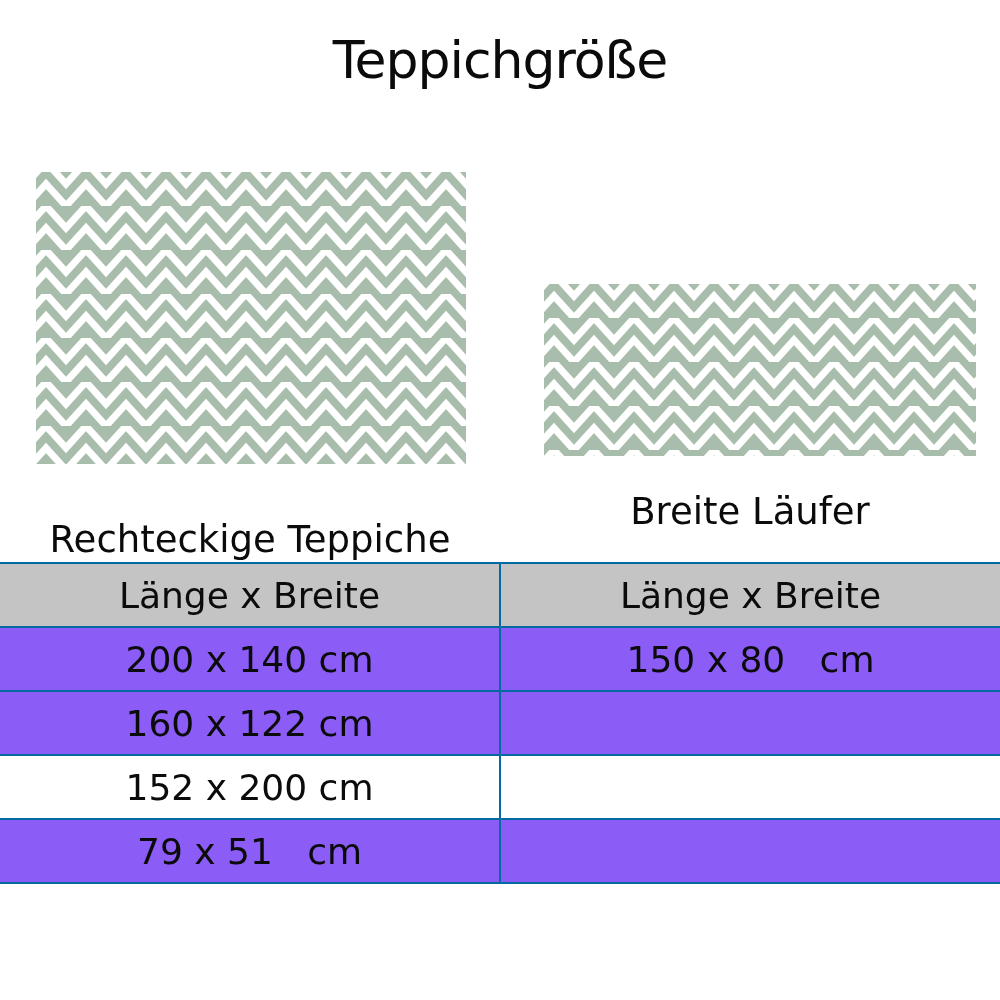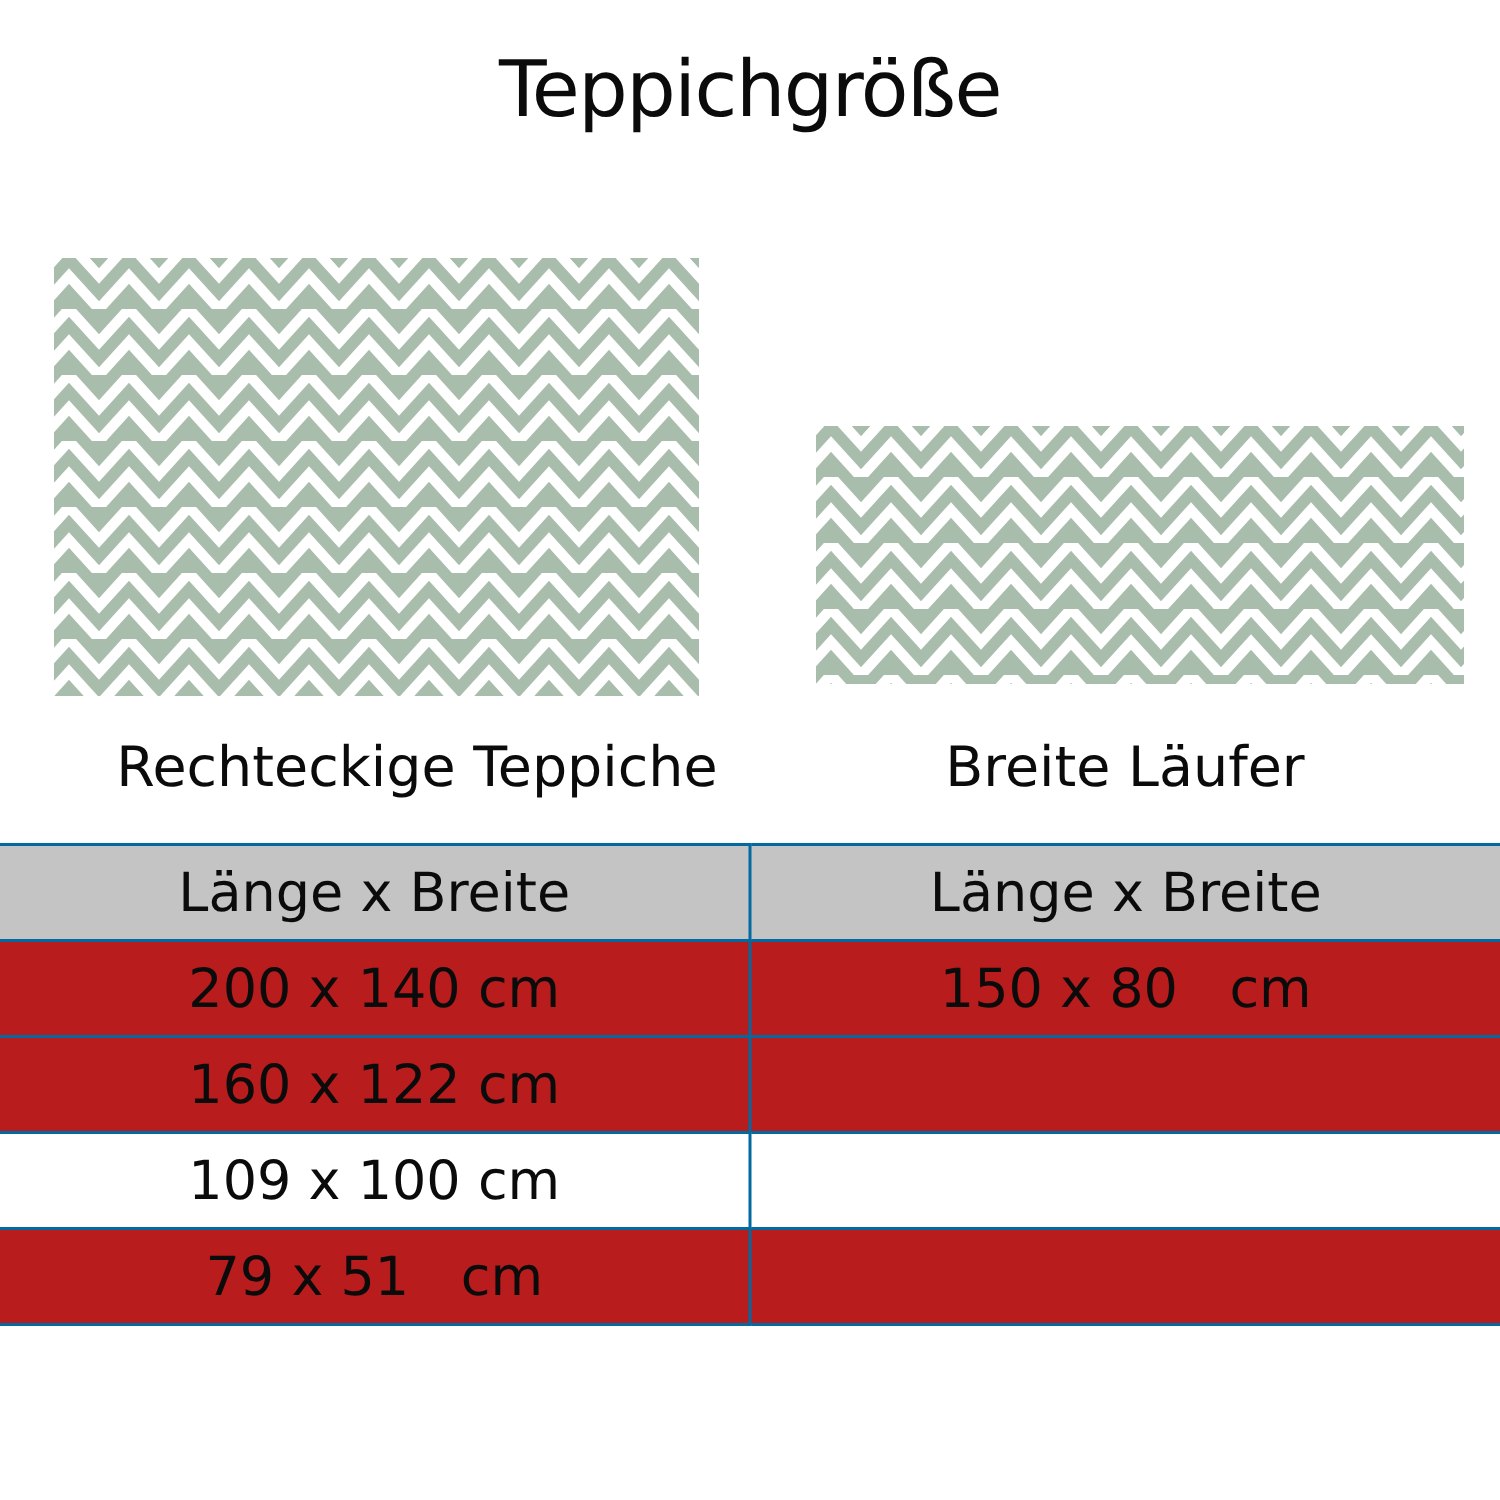--- a/index.html
+++ b/index.html
@@ -65,9 +65,8 @@
   }
   #cap-rect {
     left: 0;
-    top: 490px;
+    top: 518px;
     width: 500px;
-    margin-left: 28px;
   }
   #cap-runner {
     left: 500px;

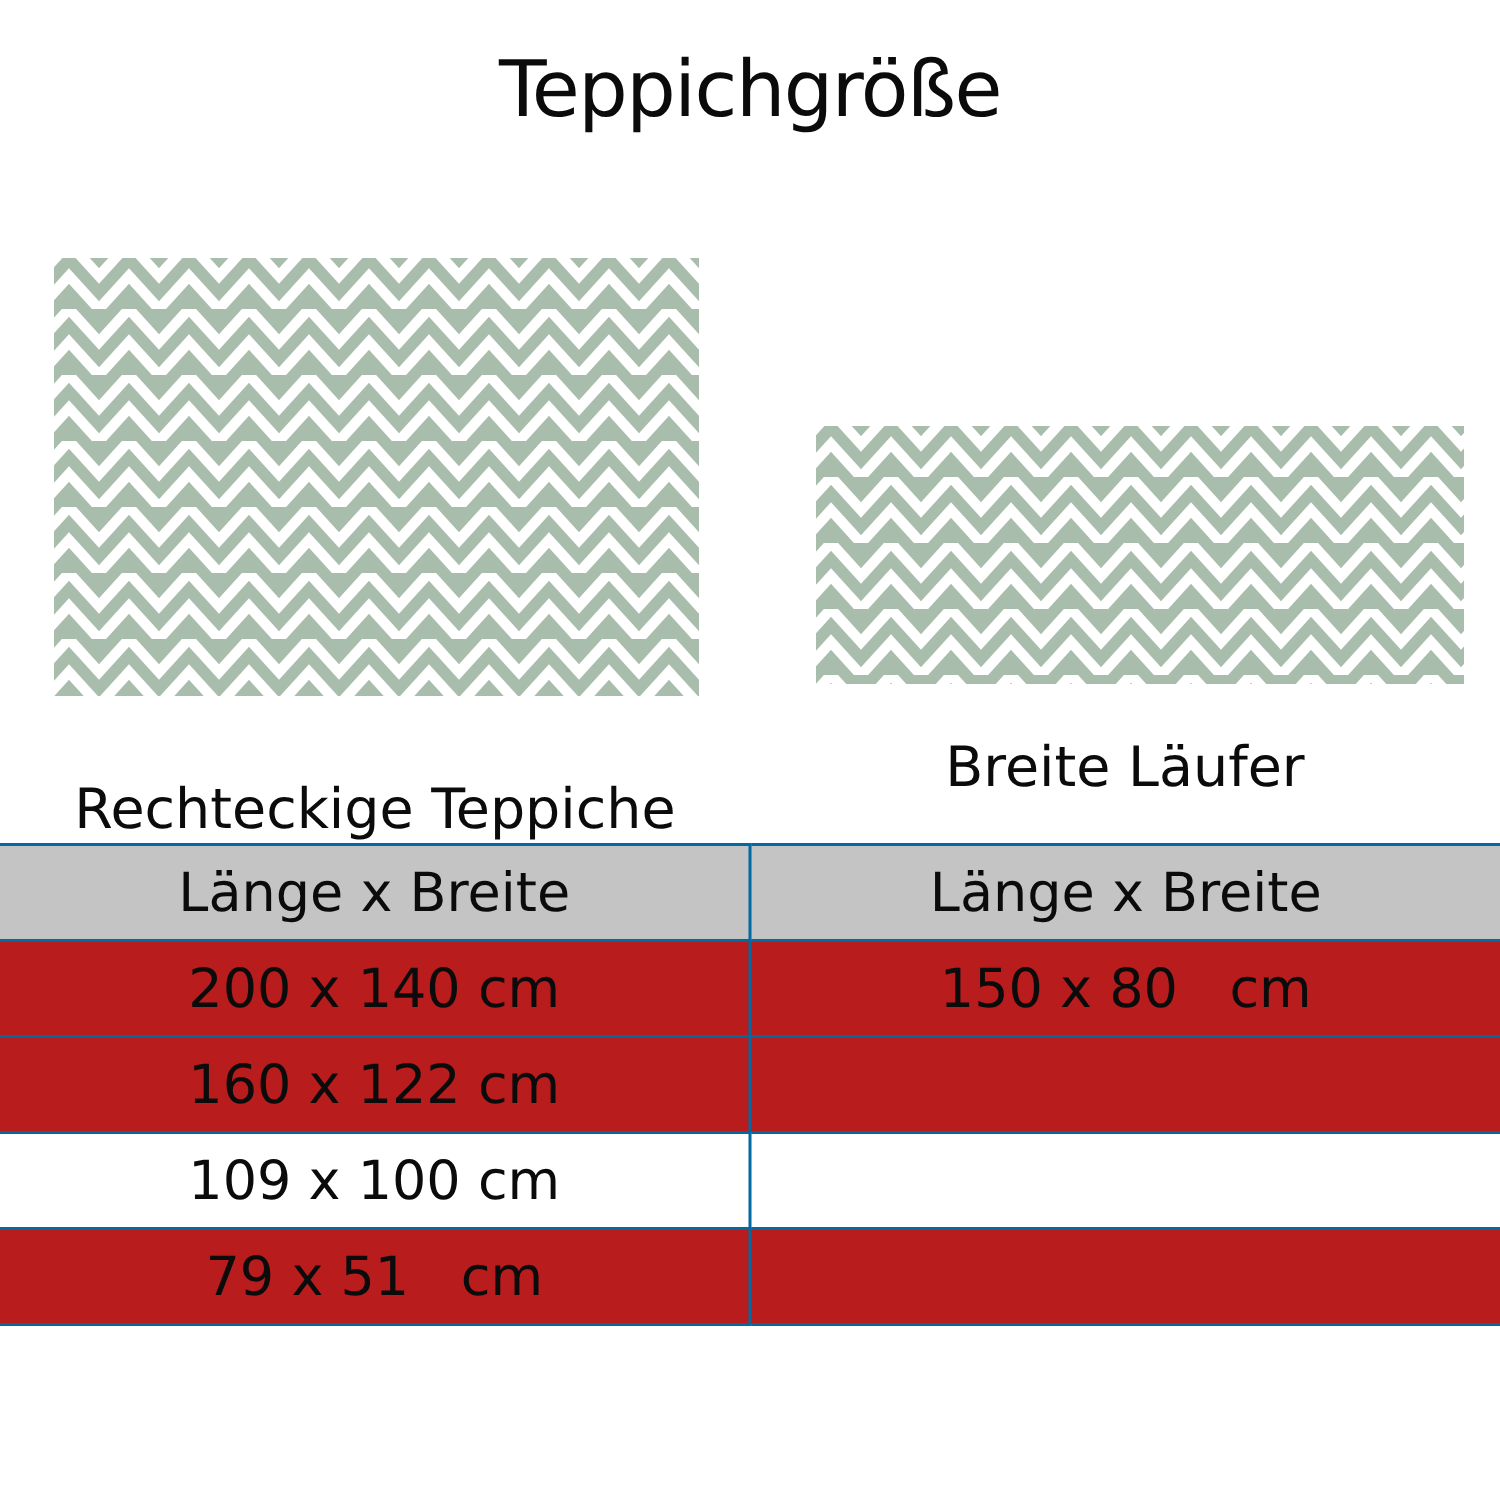--- a/index.html
+++ b/index.html
@@ -94,7 +94,7 @@
   }
   #table td:first-child { border-left: none; }
   #table td:last-child { border-right: none; }
-  #table tr.shade td { background: #b91c1c; }
+  #table tr.shade td { background: #8b5cf6; }
   #table tr.plain td { background: #ffffff; }
   #table tr.header td { background: #c4c4c4; }
 </style>

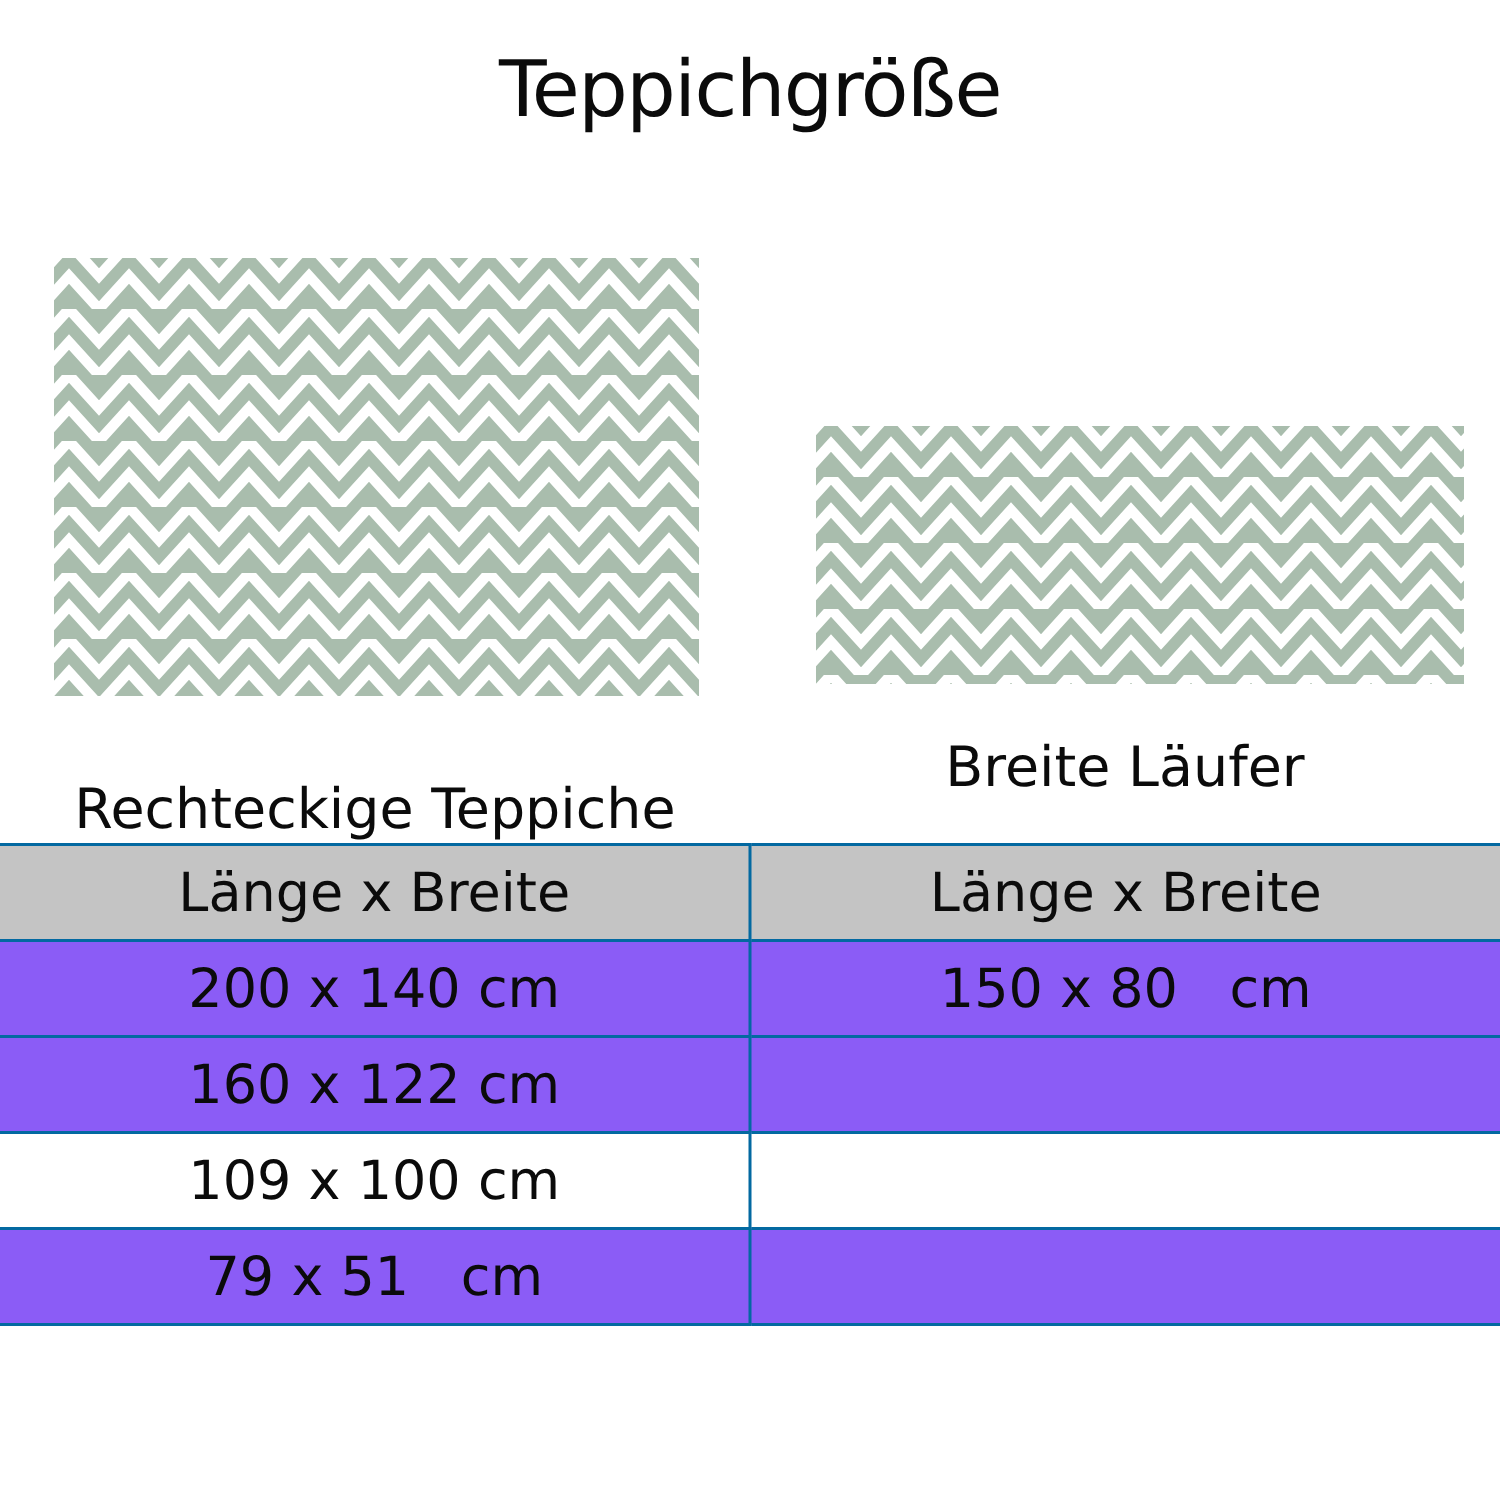--- a/index.html
+++ b/index.html
@@ -142,7 +142,7 @@
       <td></td>
     </tr>
     <tr class="plain">
-      <td>109 x 100 cm</td>
+      <td>152 x 200 cm</td>
       <td></td>
     </tr>
     <tr class="shade">

